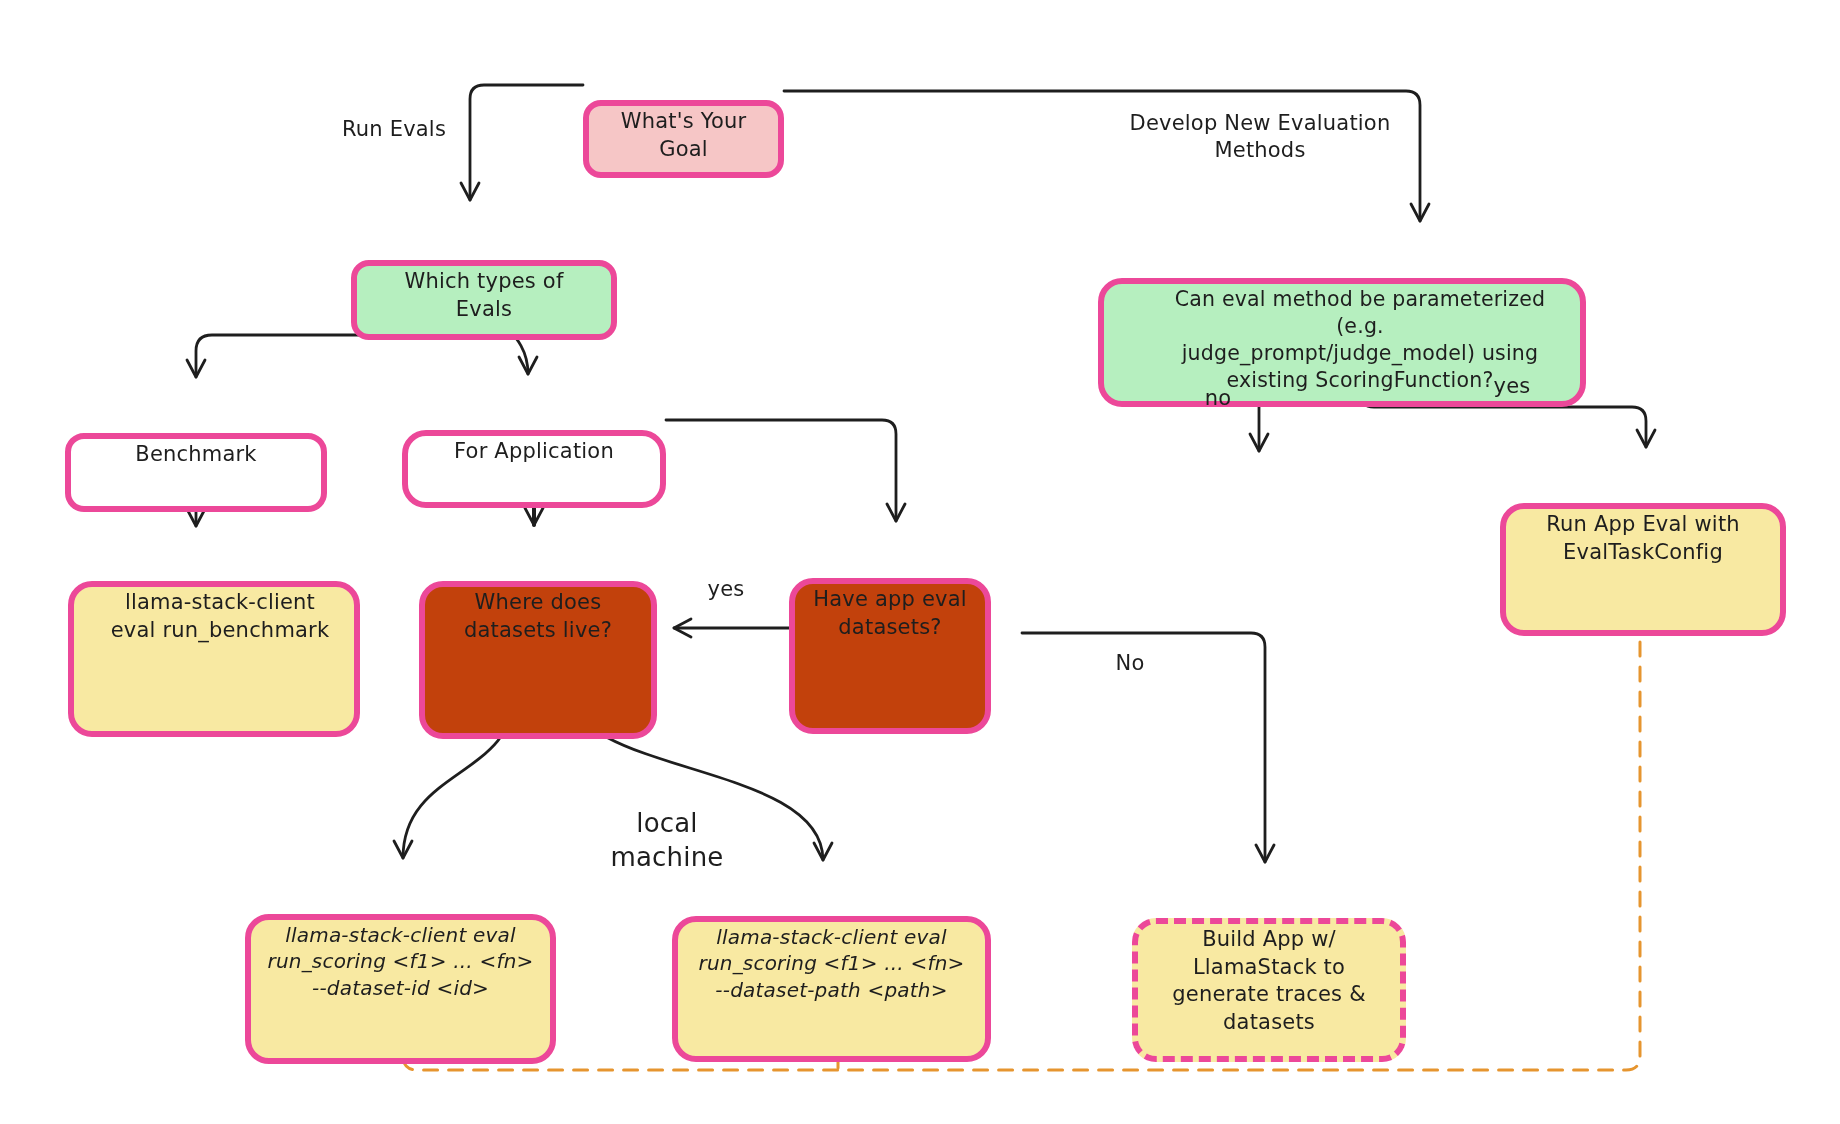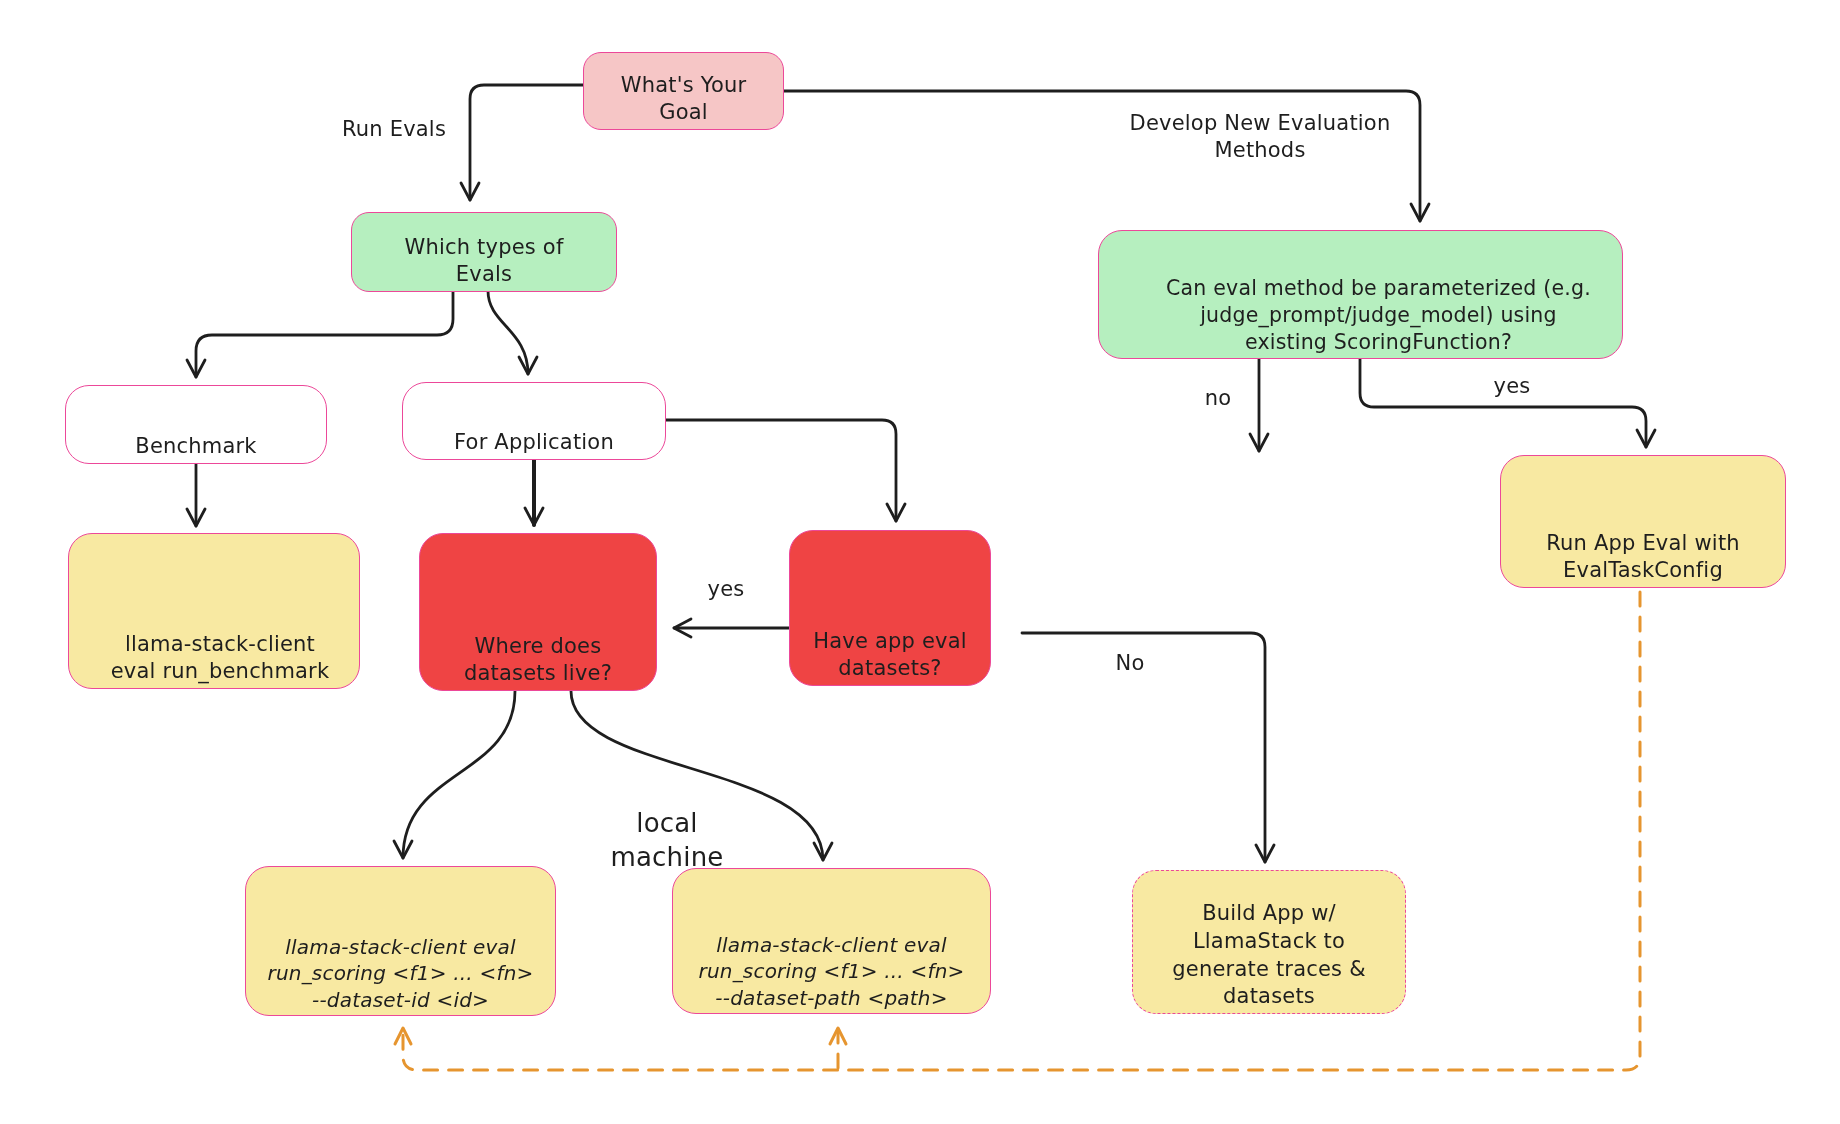--- a/index.html
+++ b/index.html
@@ -12,9 +12,9 @@
   svg.edges { position:absolute; left:0; top:0; width:1840px; height:1124px; }
   .node {
     position:absolute; box-sizing:border-box;
-    border:1px solid #ec4899; border-radius:24px;
-    display:flex; align-items:flex-end; justify-content:center;
-    text-align:center; font-size:21px; line-height:1.32; letter-spacing:.2px;
+    border:6px solid #ec4899; border-radius:24px;
+    display:flex; align-items:flex-start; justify-content:center;
+    text-align:center; font-size:21px; line-height:1.32; letter-spacing:.2px;margin-top:48px;
   }
   .node span { white-space:pre-line; padding:2px 8px; }
   .pink   { background:#f6c6c6; }

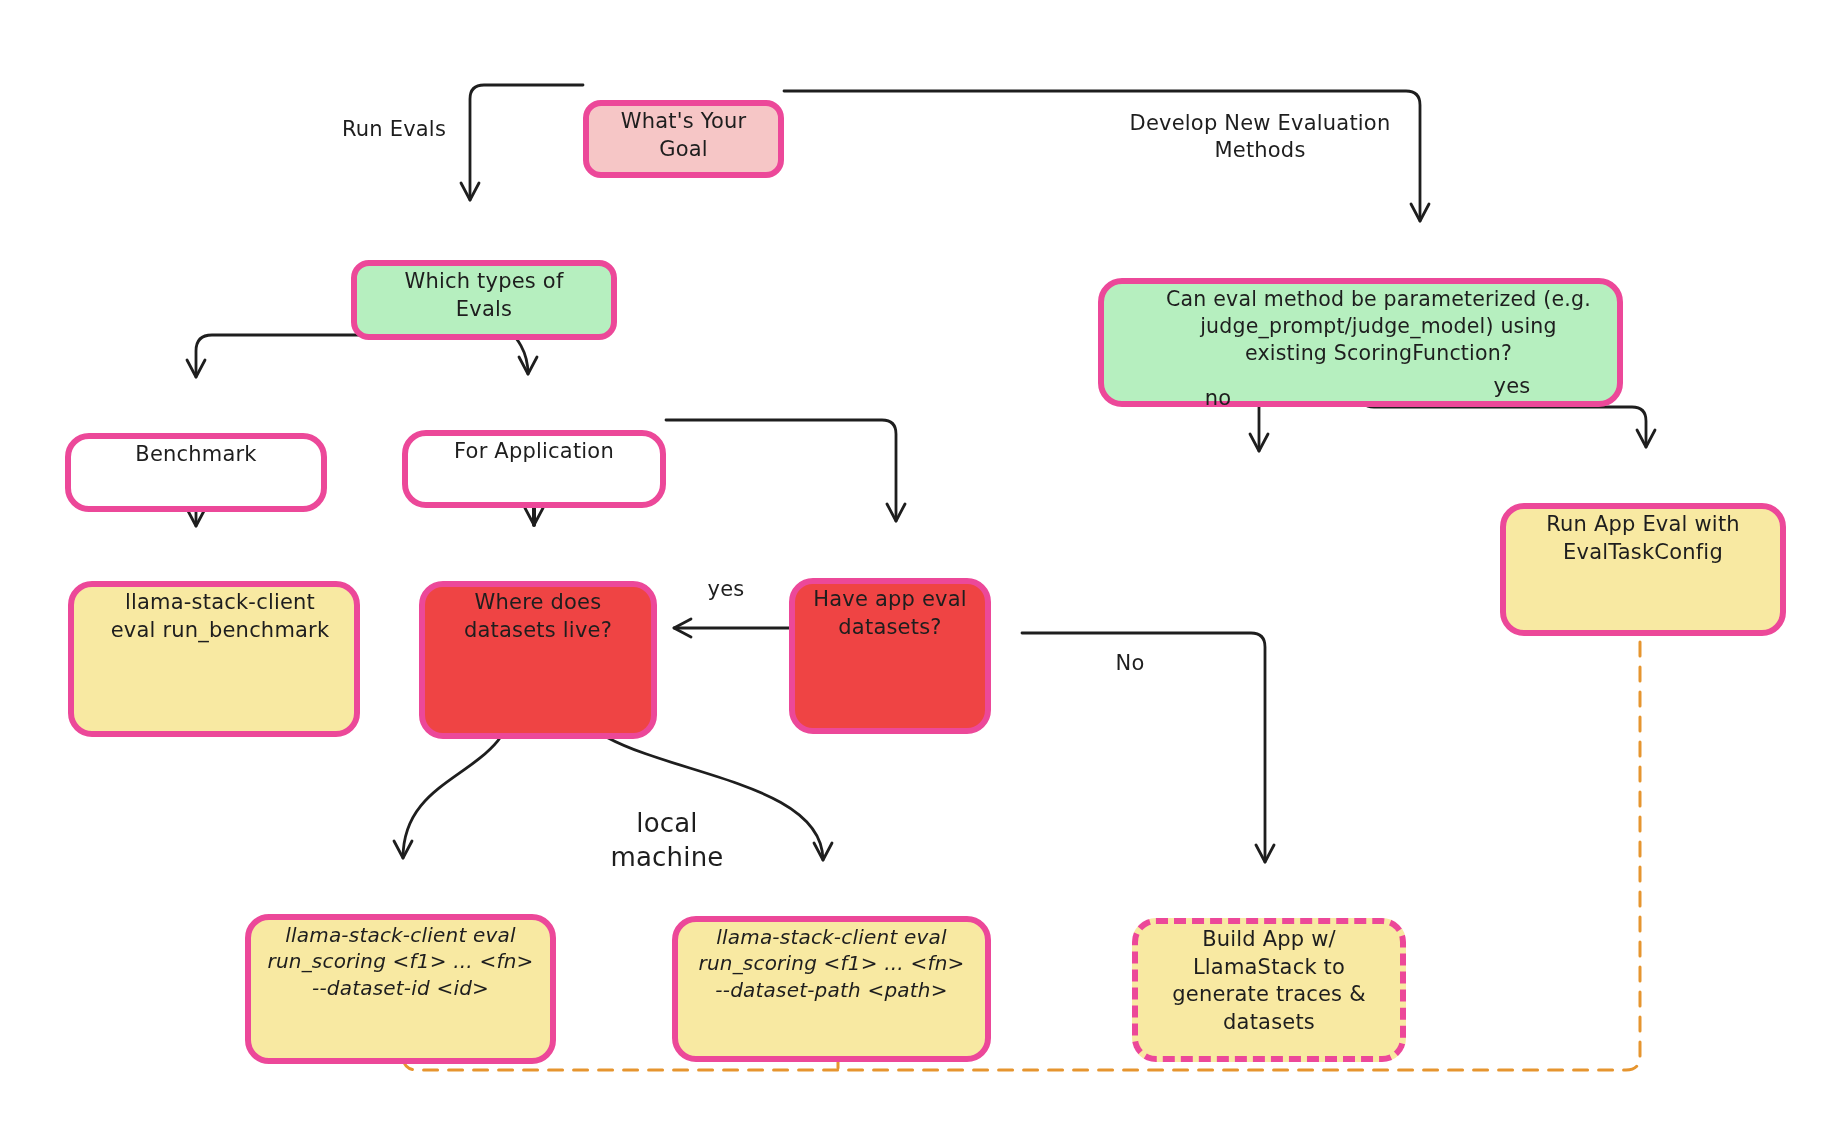--- a/index.html
+++ b/index.html
@@ -100,7 +100,7 @@
 datasets?</span>
   </div>
 
-  <div class="node green" style="left:1098px; top:230px; width:525px; height:129px; font-size:20.5px;padding-left:36px;">
+  <div class="node green" style="left:1098px; top:230px; width:488px; height:129px; font-size:20.5px;padding-left:36px;">
     <span>Can eval method be parameterized (e.g.
 judge_prompt/judge_model) using
 existing ScoringFunction?</span>

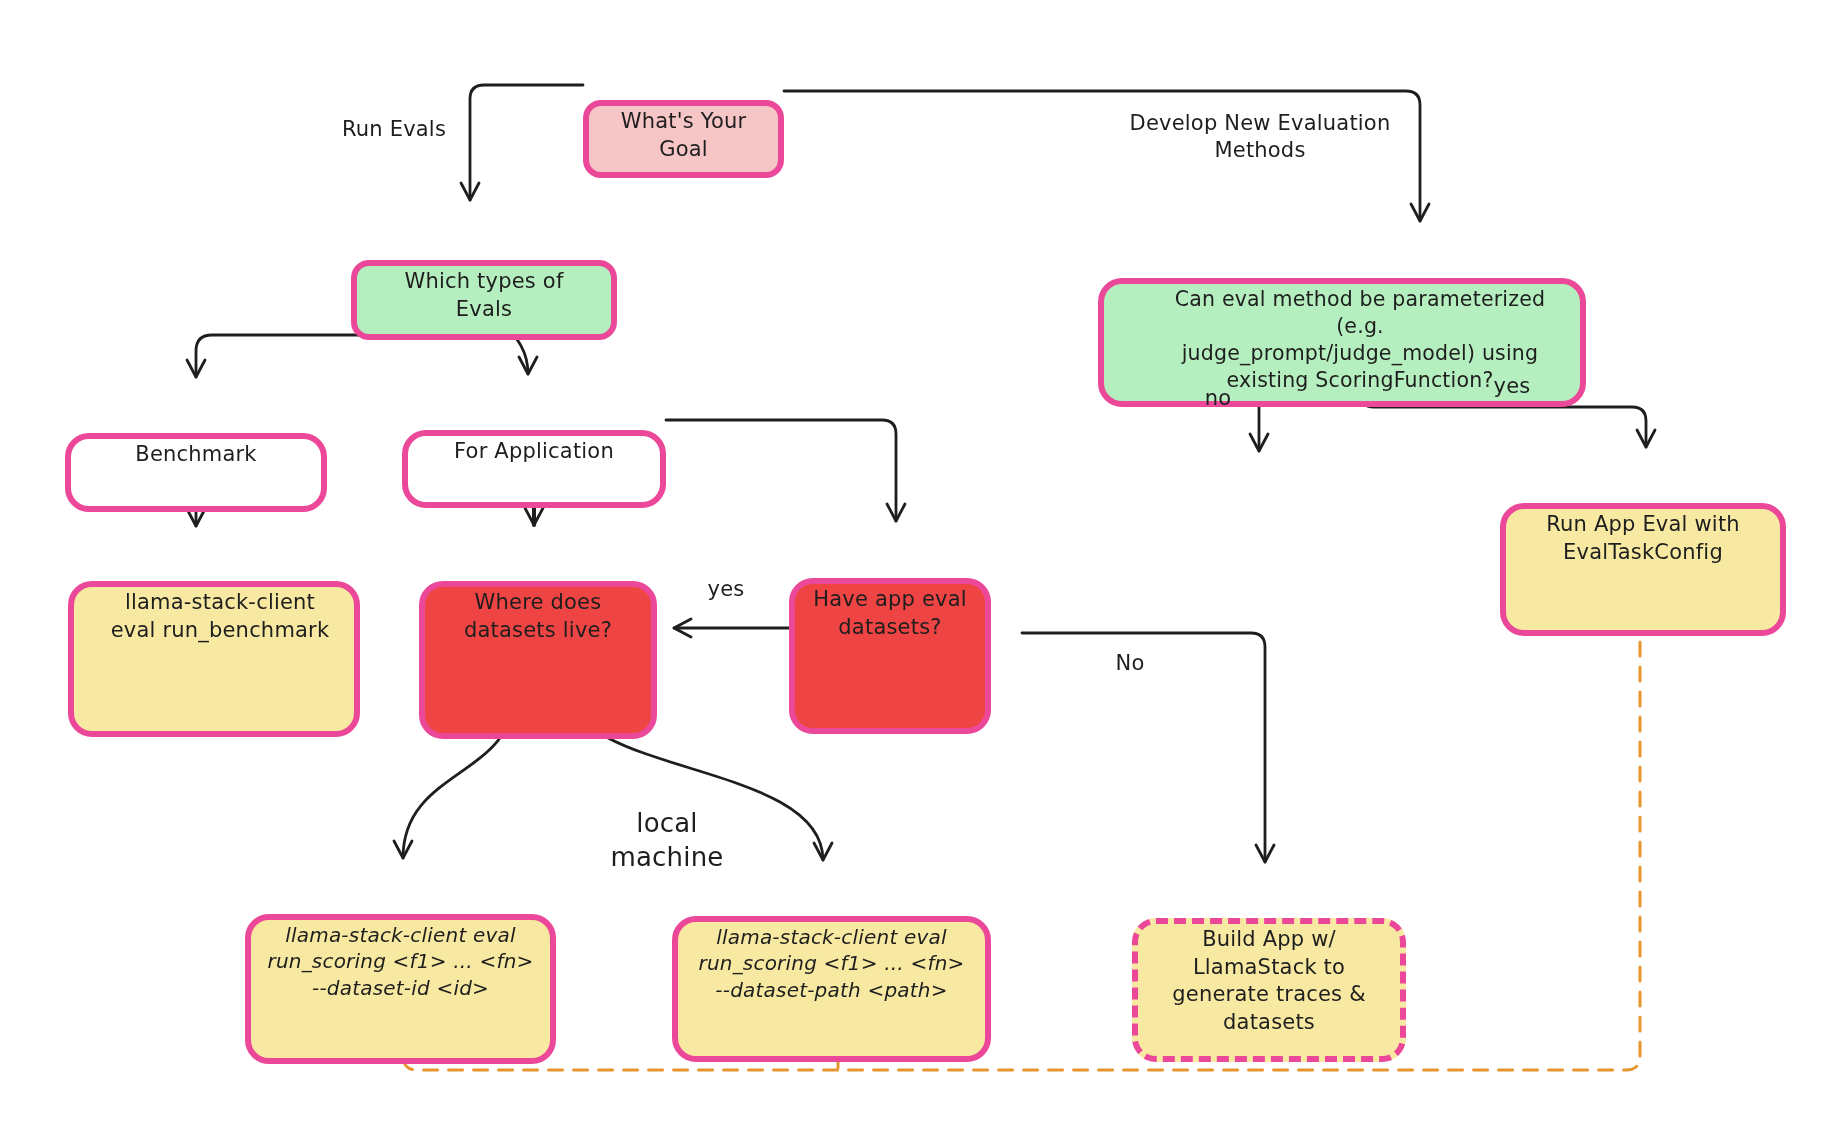--- a/index.html
+++ b/index.html
@@ -77,7 +77,7 @@
 Evals</span>
   </div>
 
-  <div class="node white" style="left:65px; top:385px; width:262px; height:79px;">
+  <div class="node white" style="left:65px; top:385px; width:262px; height:79px;border-radius:19px;">
     <span>Benchmark</span>
   </div>
 

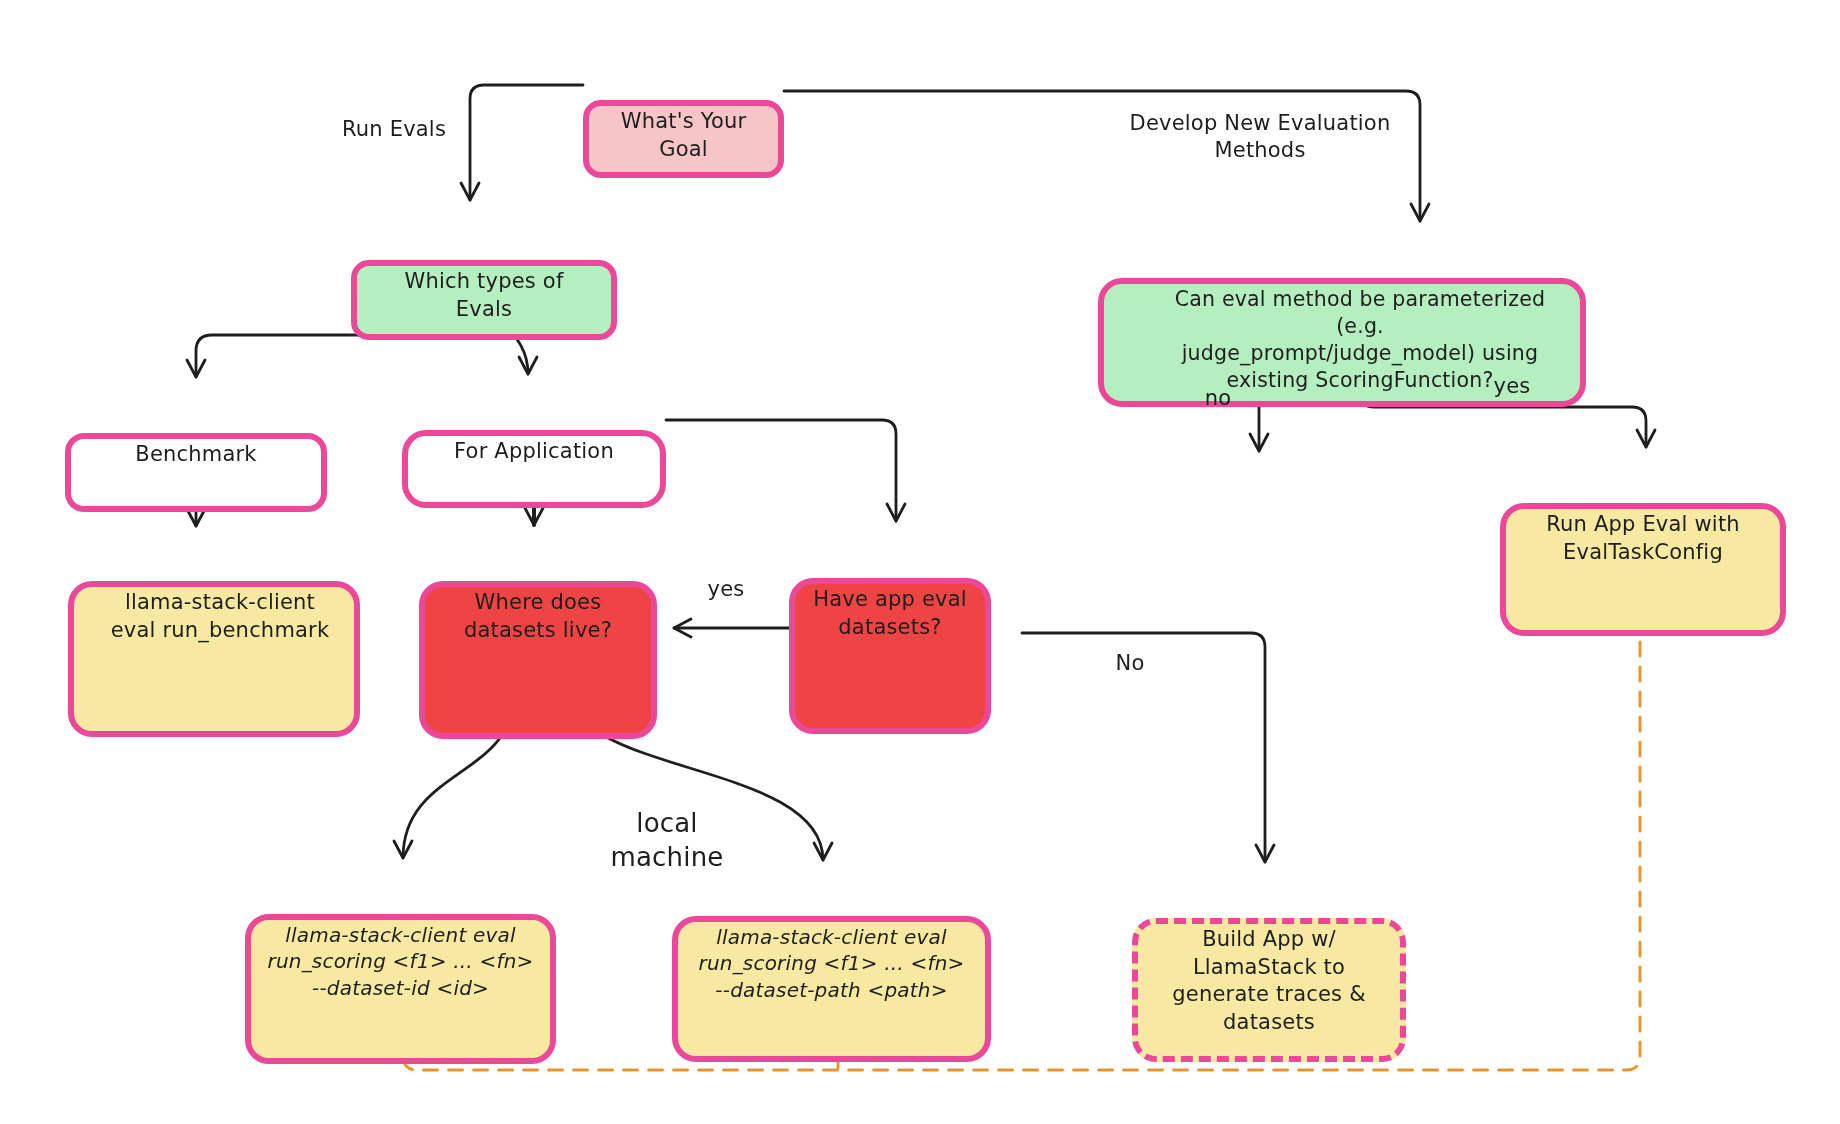--- a/index.html
+++ b/index.html
@@ -19,7 +19,7 @@
   .node span { white-space:pre-line; padding:2px 8px; }
   .pink   { background:#f6c6c6; }
   .green  { background:#b6efbf; }
-  .blue   { background:#ef4444; }
+  .blue   { background:#c2410c; }
   .yellow { background:#f8e9a2; }
   .white  { background:#ffffff; }
   .dashed { border-style:dashed; }

